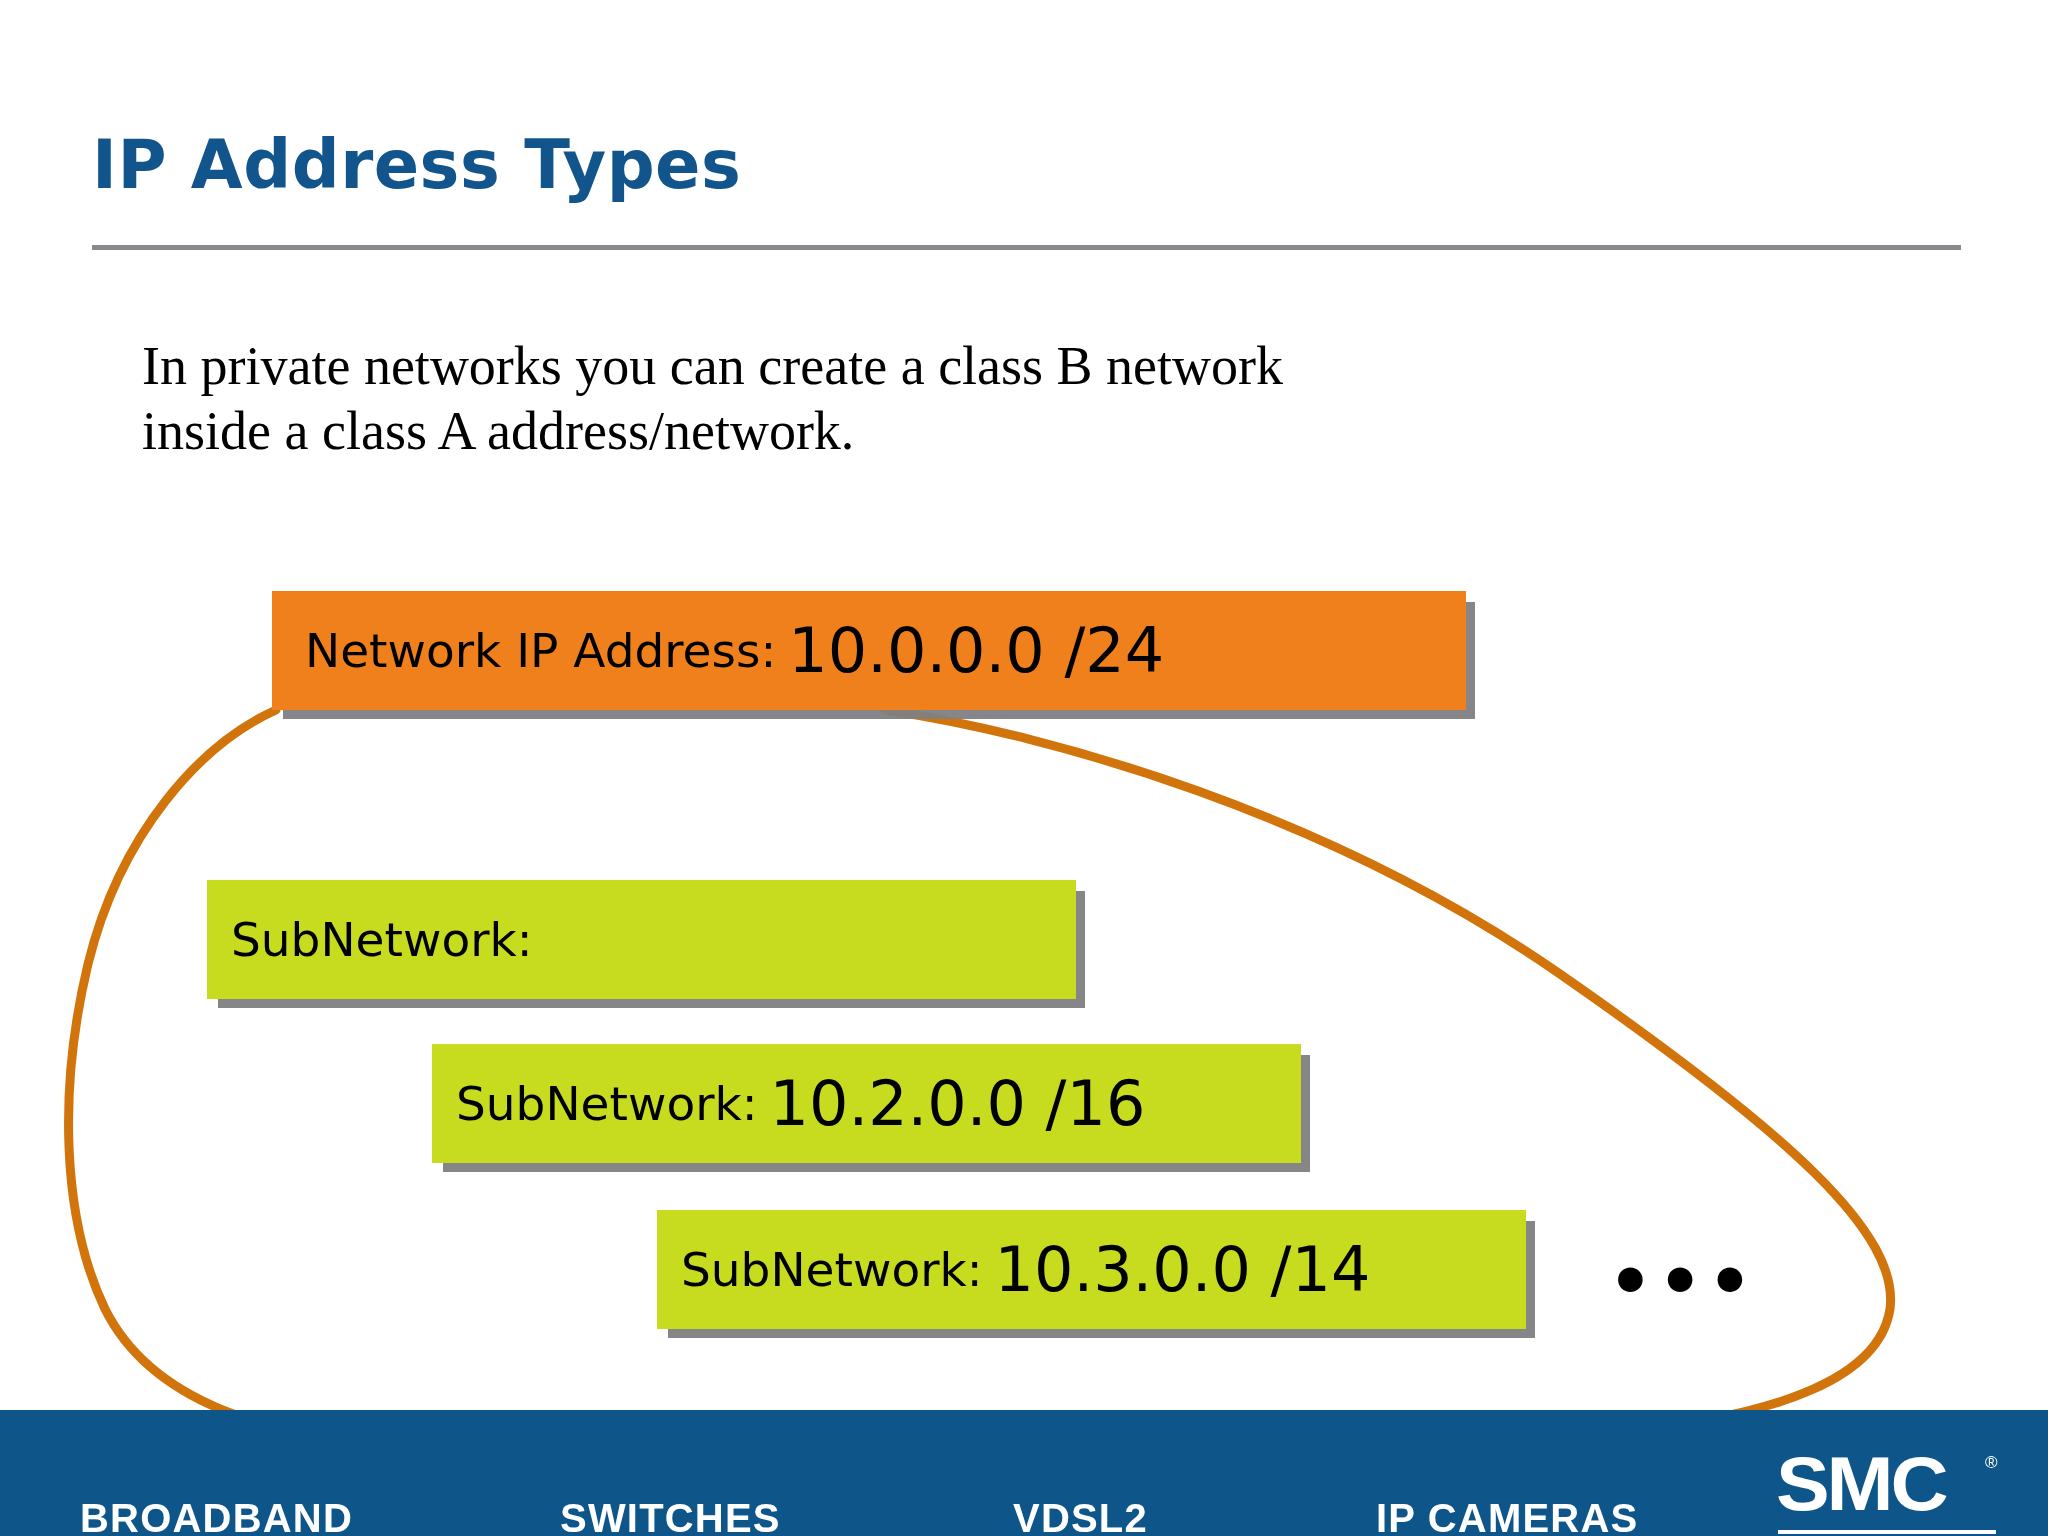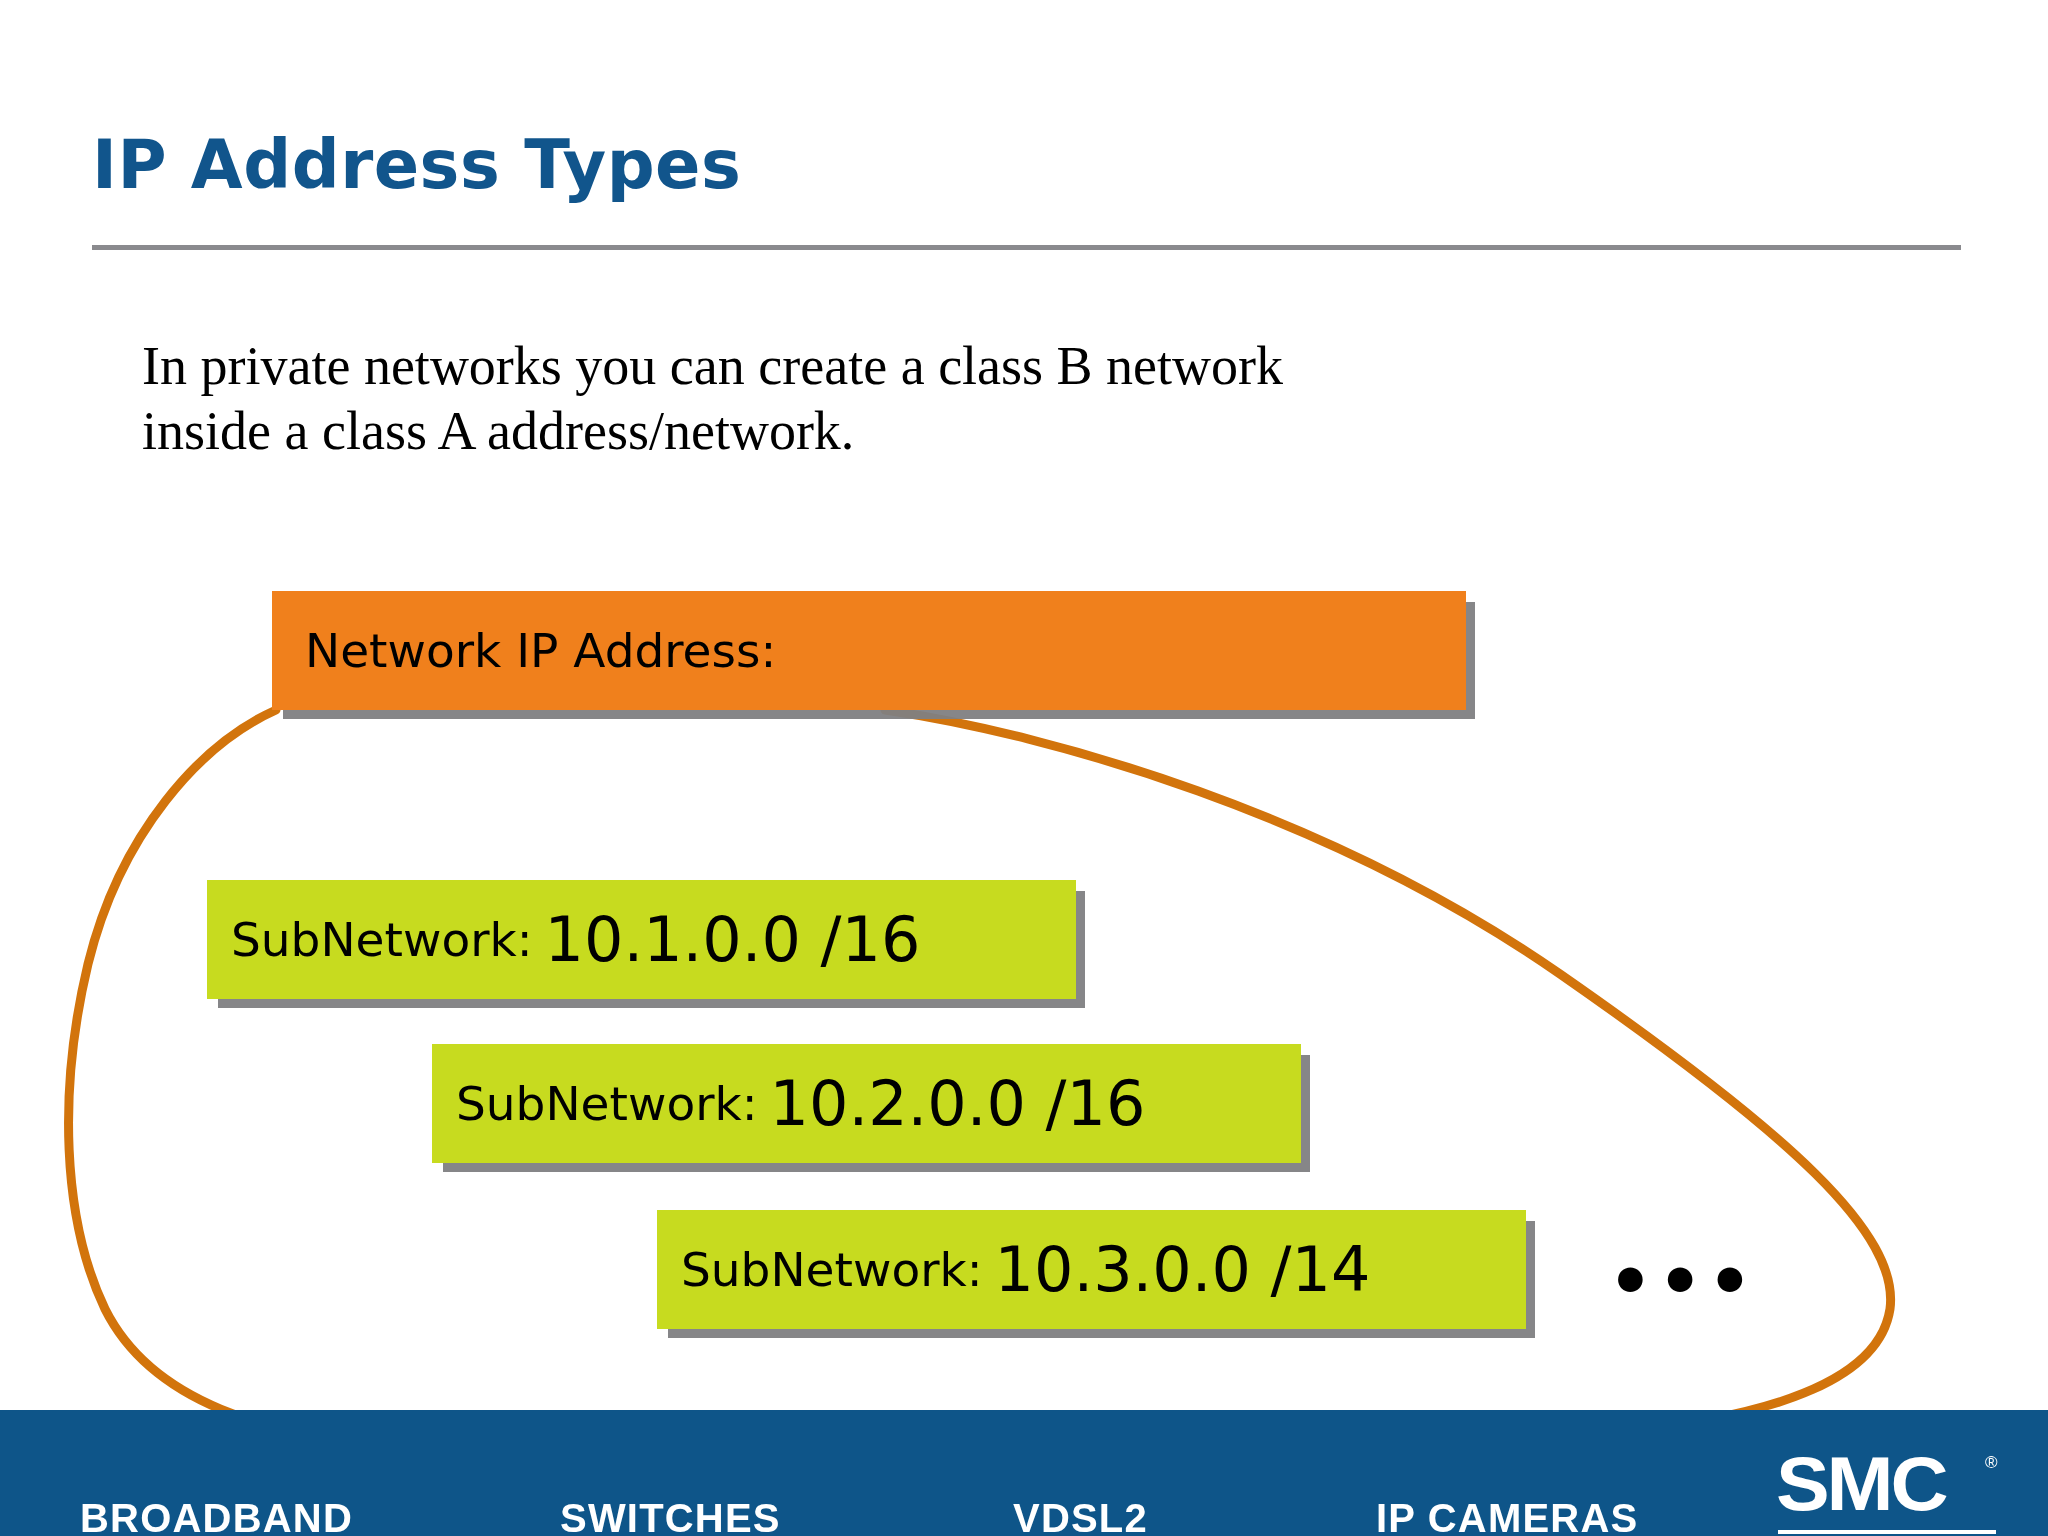--- a/index.html
+++ b/index.html
@@ -223,6 +223,7 @@
 
   <div class="box" id="box-network">
     <span class="lbl">Network IP Address:</span>
+    <span class="ip">10.0.0.0 /24</span>
   </div>
 
   <div class="box" id="box-sub1">

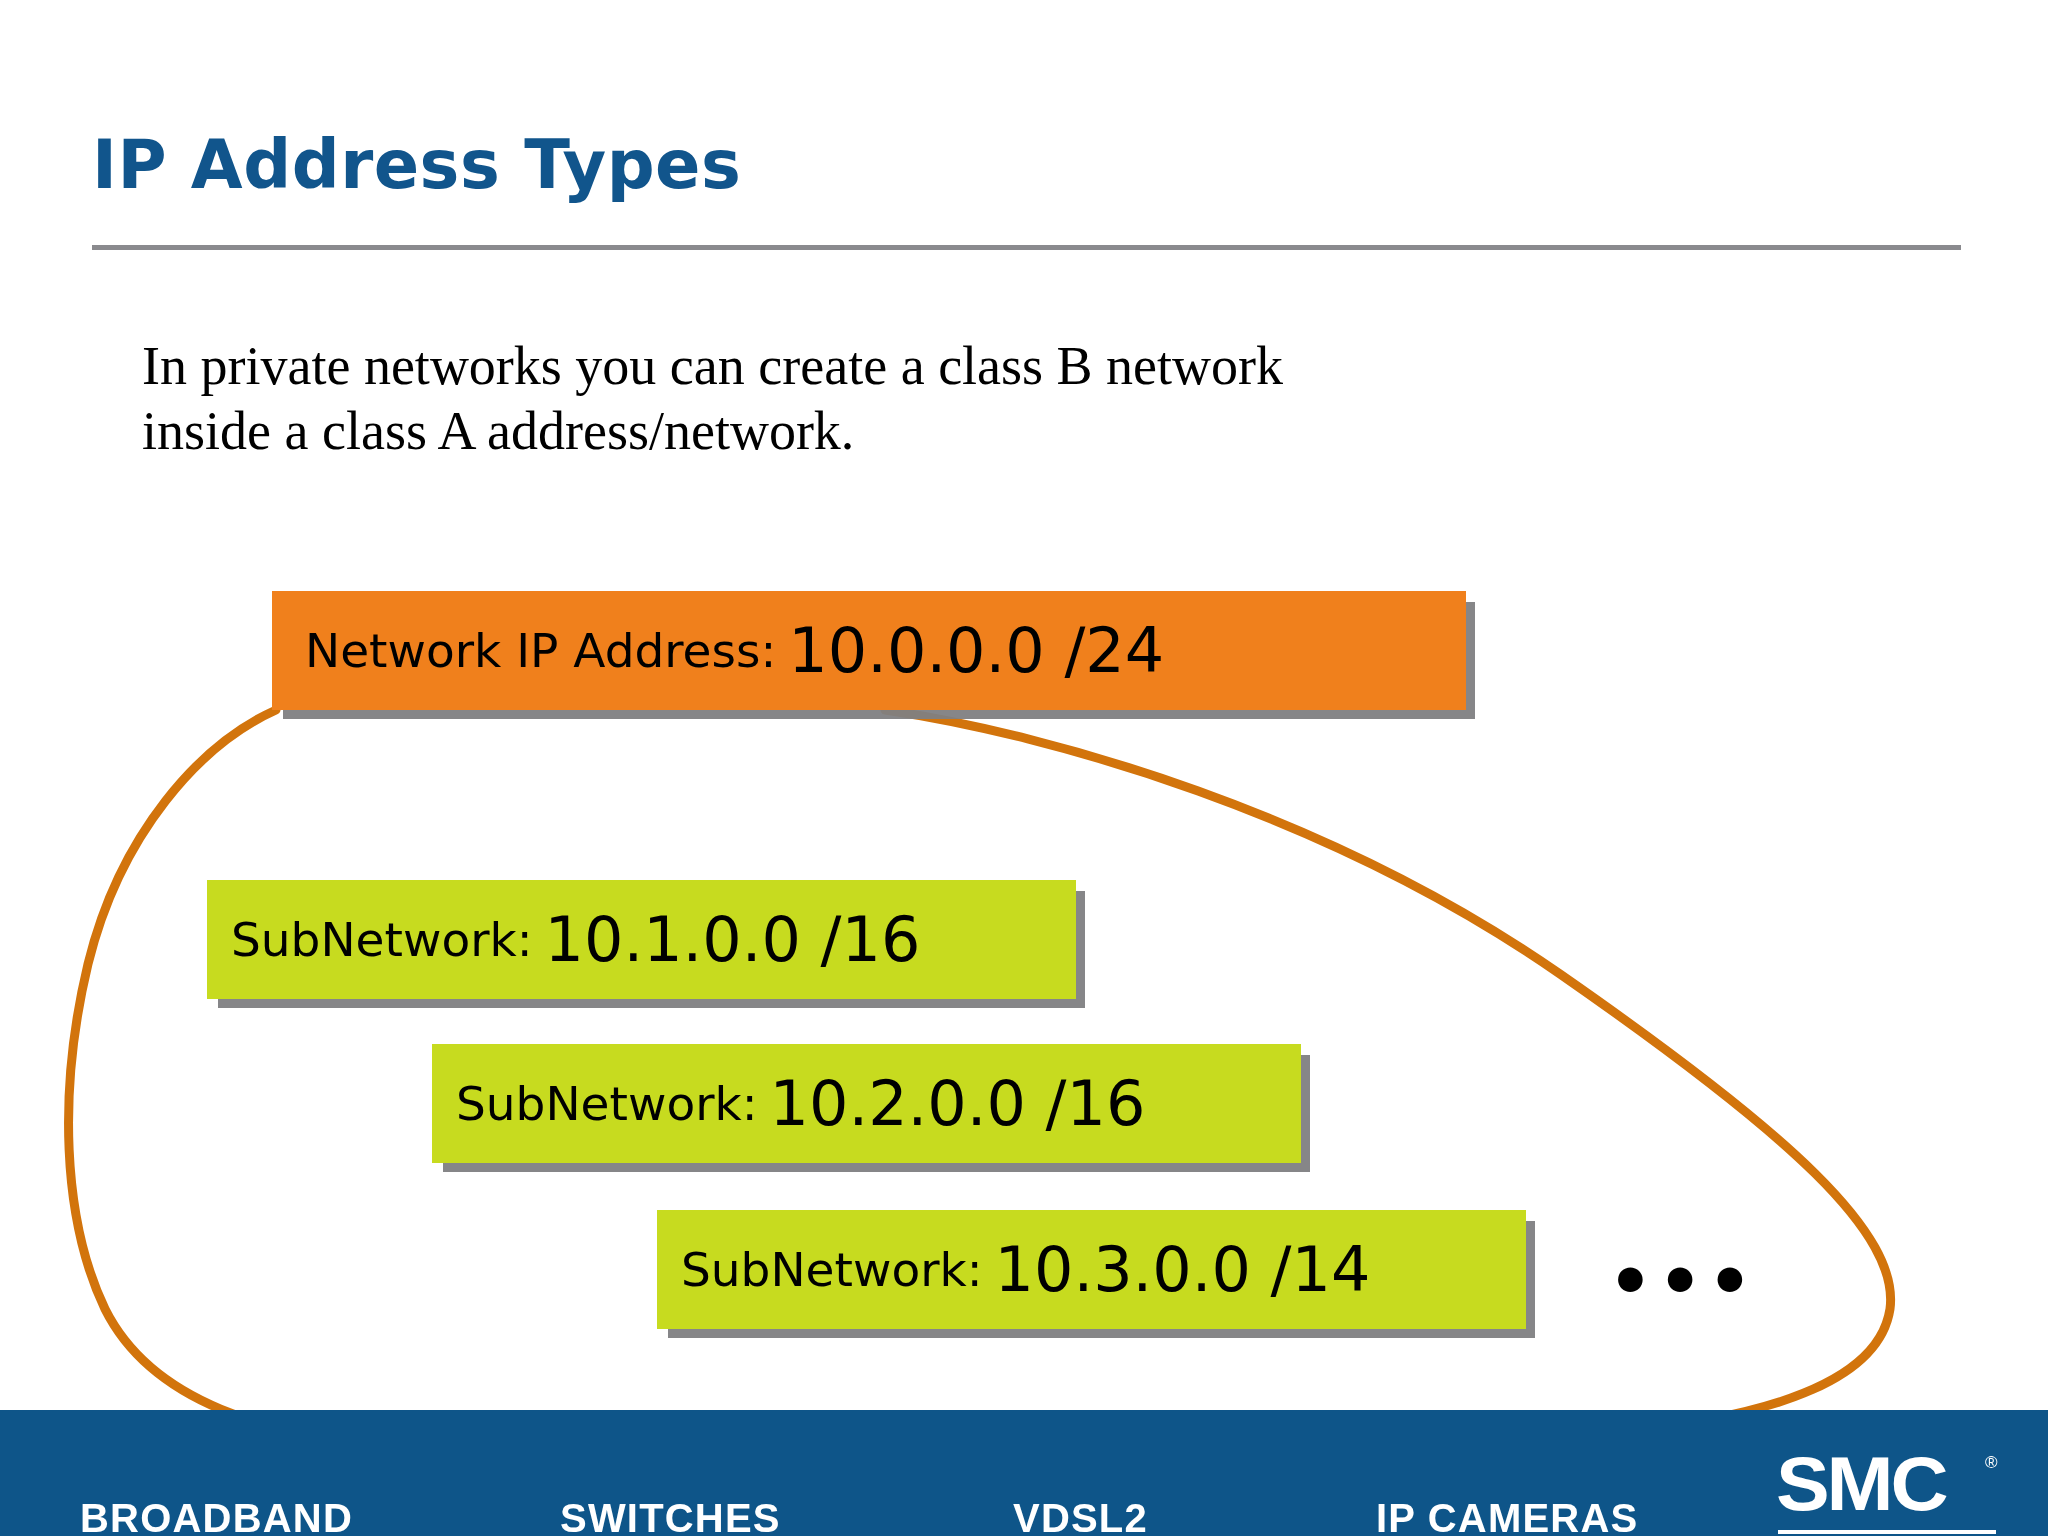--- a/index.html
+++ b/index.html
@@ -228,7 +228,6 @@
 
   <div class="box" id="box-sub1">
     <span class="lbl">SubNetwork:</span>
-    <span class="ip">10.1.0.0 /16</span>
   </div>
 
   <div class="box" id="box-sub2">

